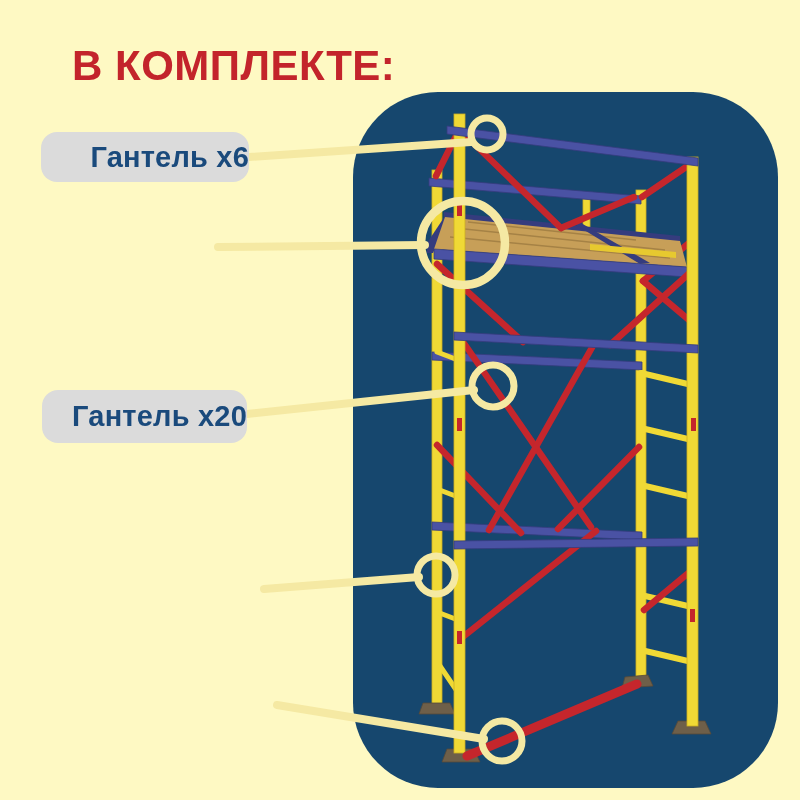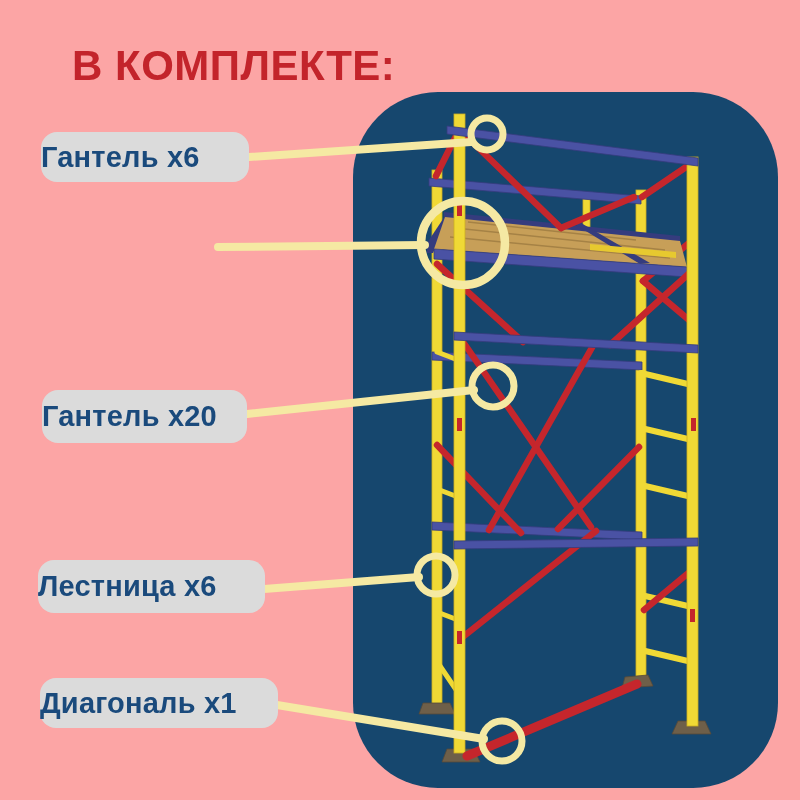--- a/index.html
+++ b/index.html
@@ -17,7 +17,7 @@
   }
   *{margin:0;padding:0;box-sizing:border-box;}
   body{background:#fff;font-family:"Liberation Sans", sans-serif;}
-  .stage{position:relative;width:800px;height:800px;background:#fca5a5;overflow:hidden;}
+  .stage{position:relative;width:800px;height:800px;background:#fef9c3;overflow:hidden;}
   .title{
     position:absolute;left:72px;top:42px;
     font-size:42px;font-weight:800;letter-spacing:.5px;

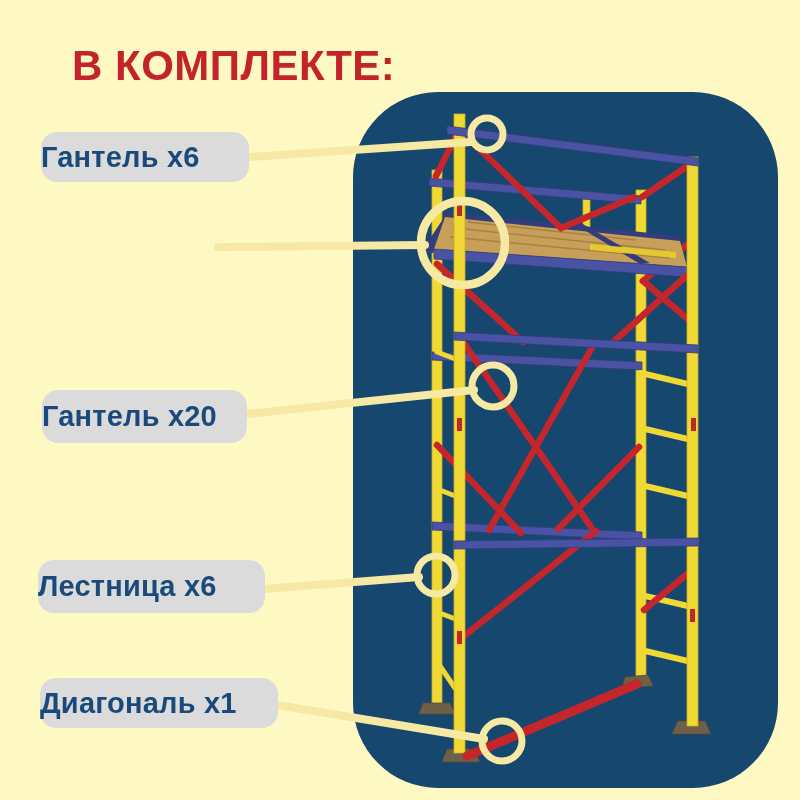--- a/index.html
+++ b/index.html
@@ -29,7 +29,7 @@
   }
   .overlay{position:absolute;left:0;top:0;width:800px;height:800px;}
   .label{
-    position:absolute;display:flex;align-items:center;justify-content:flex-start;
+    position:absolute;display:flex;align-items:center;justify-content:flex-end;
     background:var(--c-label_bg,#DBDBDB);border-radius:16px;
     color:var(--c-label_text,#1A4A7C);font-size:29px;font-weight:700;letter-spacing:.2px;
   }

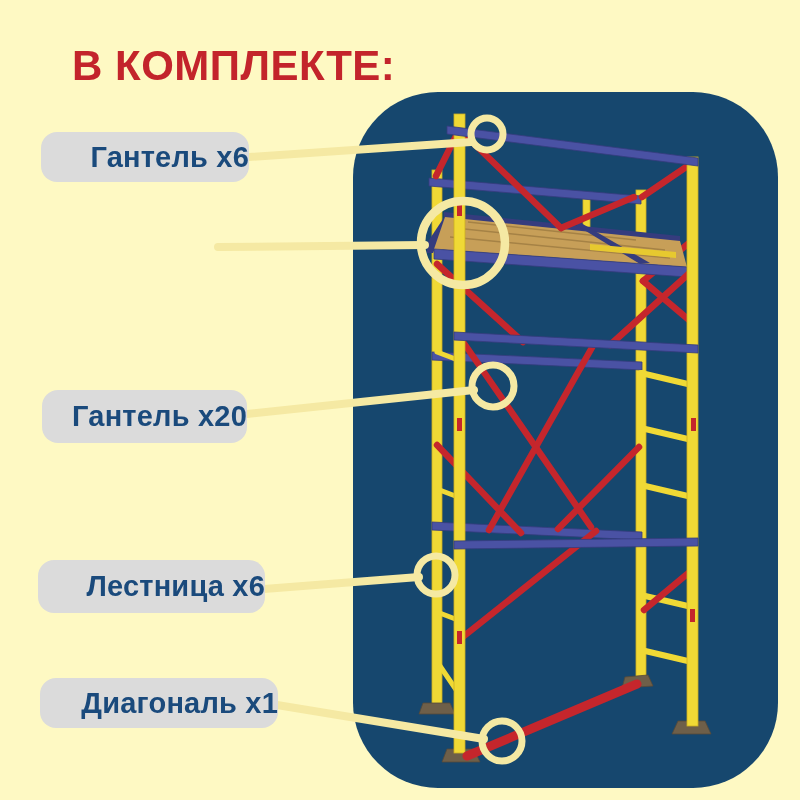--- a/index.html
+++ b/index.html
@@ -163,9 +163,6 @@
   <div class="label lb3">
       <span>Гантель x20</span>
     </div>
-  <div class="label lb4">
-      <span>Лестница x6</span>
-    </div>
   <div class="label lb5">
       <span>Диагональ x1</span>
     </div>

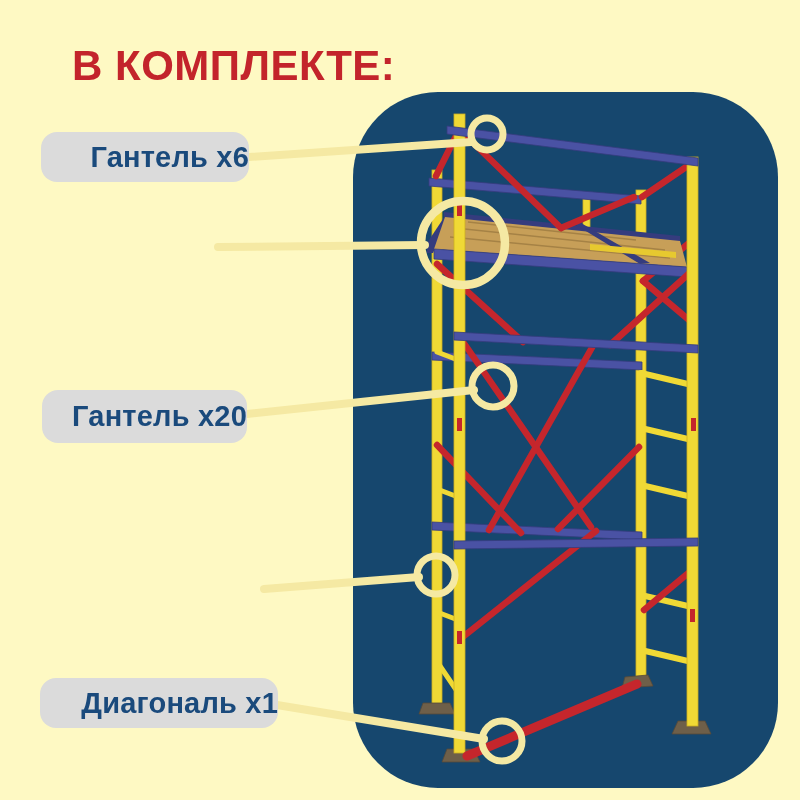--- a/index.html
+++ b/index.html
@@ -163,9 +163,6 @@
   <div class="label lb3">
       <span>Гантель x20</span>
     </div>
-  <div class="label lb5">
-      <span>Диагональ x1</span>
-    </div>
 
 </div>
 

